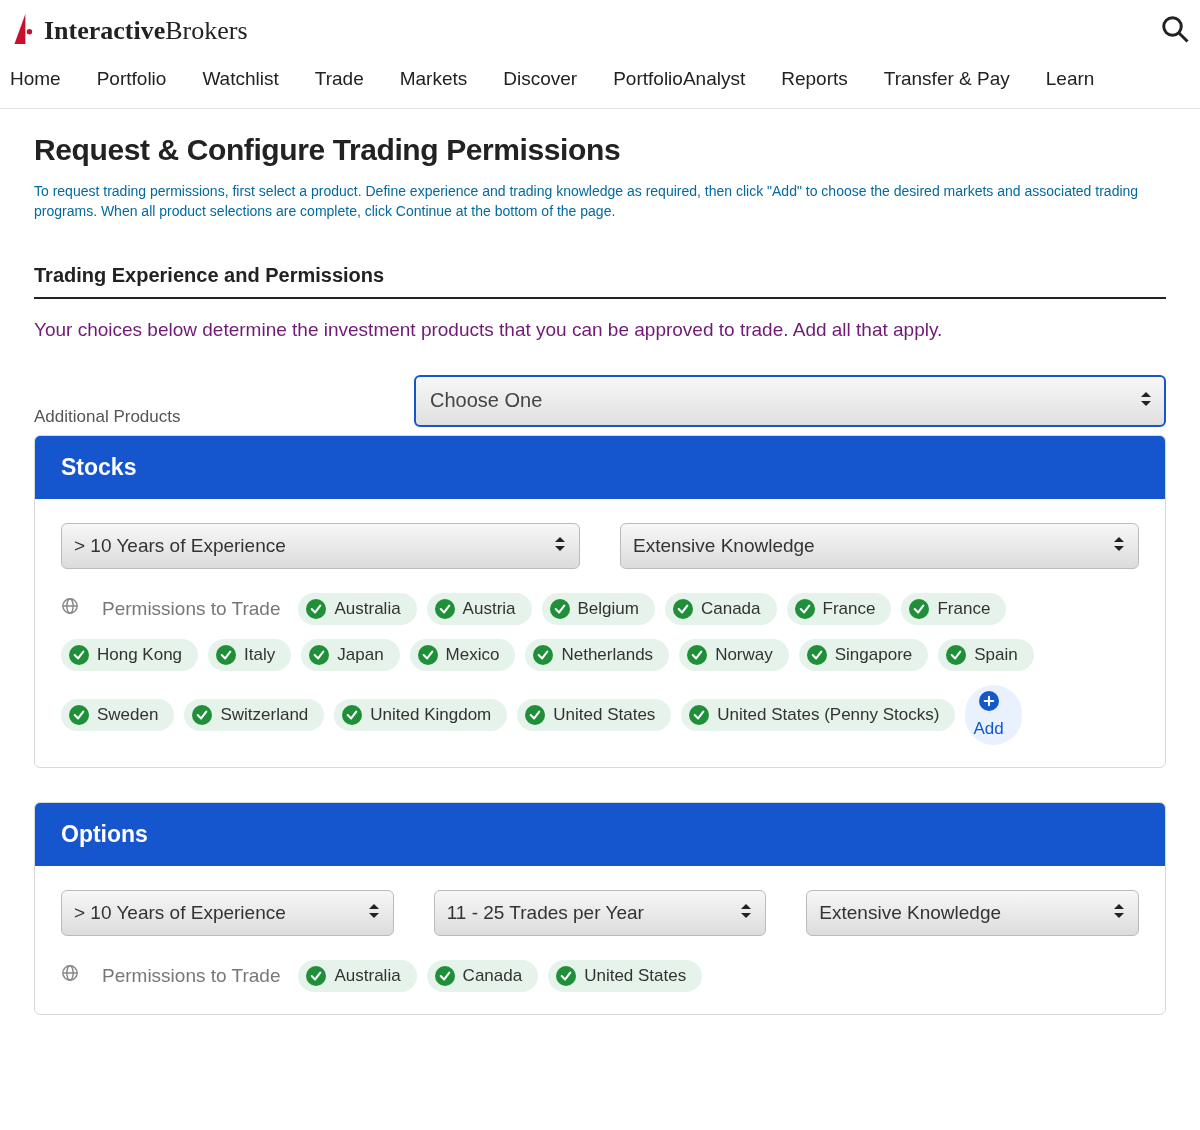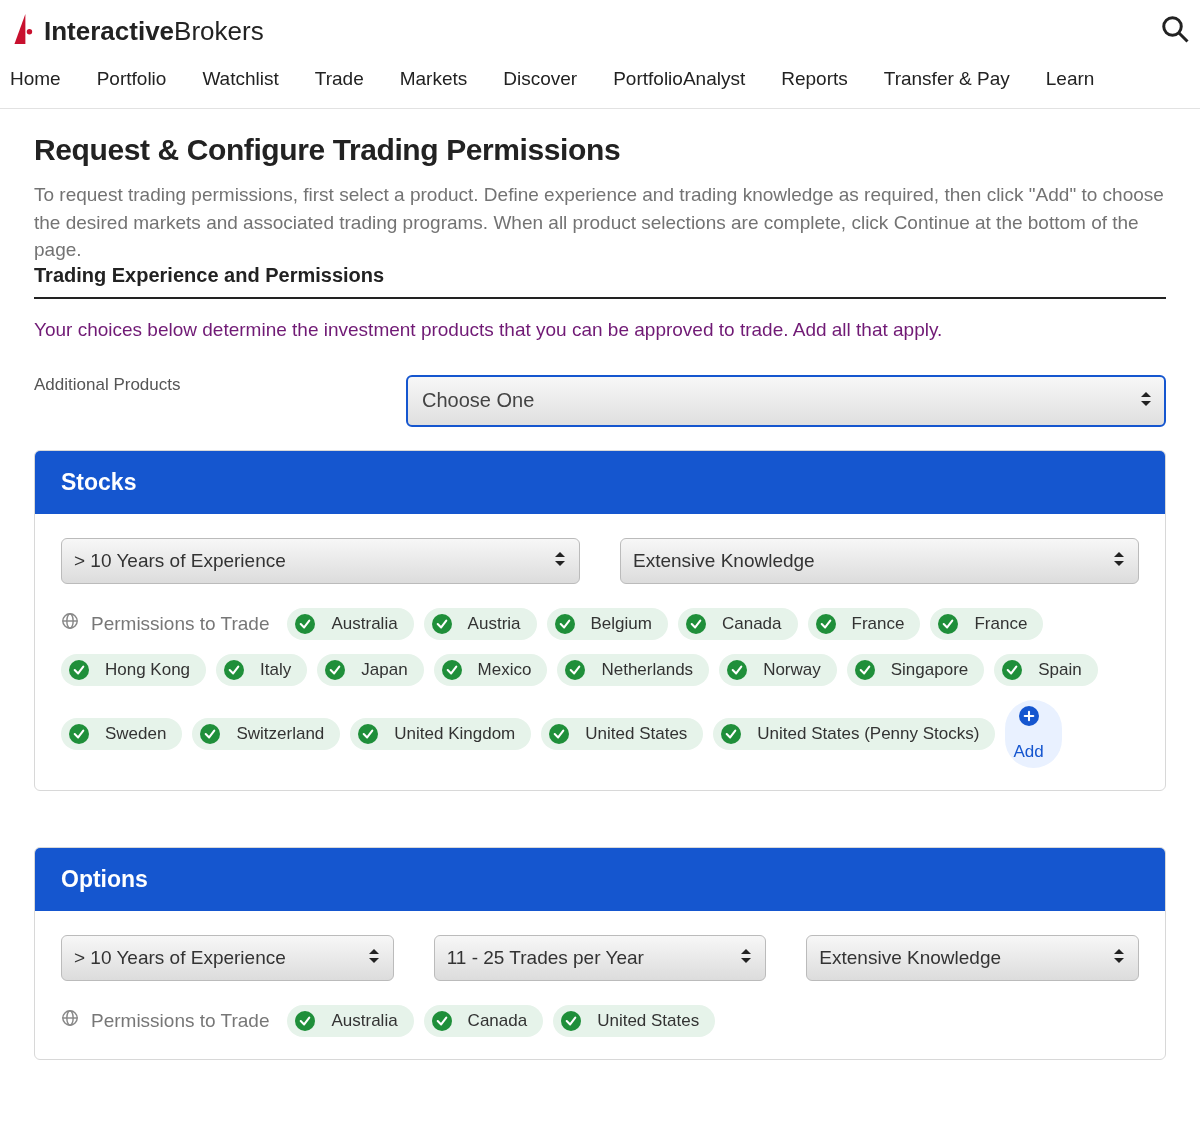--- a/index.html
+++ b/index.html
@@ -4,7 +4,7 @@
 <style>
   * { box-sizing: border-box; margin: 0; padding: 0; }
   body { font-family: -apple-system, BlinkMacSystemFont, "Segoe UI", Helvetica, Arial, sans-serif; background: #fff; color: #222; width: 1200px; }
-  .topbar { display: flex; align-items: center; justify-content: space-between; padding: 14px 10px 0 10px; }
+  .topbar { display: flex; align-items: center; justify-content: space-between; padding: 14px 10px 0 10px; font-family: Liberation Serif, serif; }
   .logo { display: flex; align-items: center; gap: 6px; }
   .logo-mark svg { width: 28px; height: 30px; }
   .logo-text { font-size: 26px; }

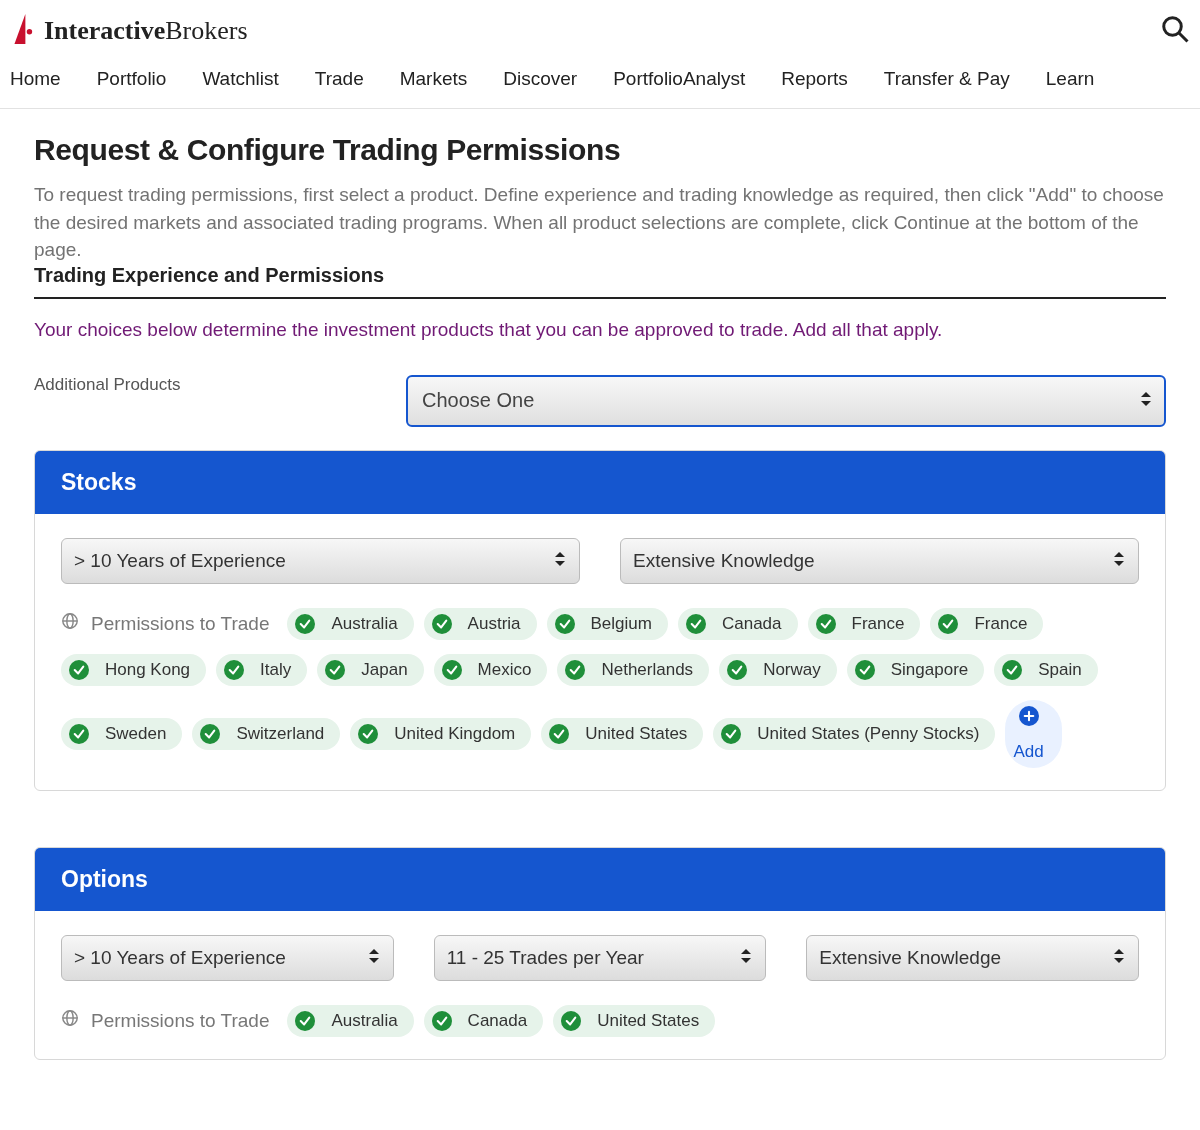--- a/index.html
+++ b/index.html
@@ -15,7 +15,7 @@
   .nav-item { font-size: 19px; color: #222; cursor: pointer; }
   .content { padding: 24px 34px 20px 34px; }
   .page-title { font-size: 30px; font-weight: 700; margin-bottom: 14px; letter-spacing: -0.4px; }
-  .intro { font-size: 19px; color: #737373; line-height: 1.45; }
+  .intro { font-size: 14px; color: #0369a1; line-height: 1.45; margin-bottom: 42px; }
   .section-title { font-size: 20px; font-weight: 700; padding-bottom: 10px; border-bottom: 2px solid #222; margin-bottom: 20px; }
   .section-desc { font-size: 19px; color: #701a75; margin-bottom: 34px; }
   .row-additional { display: flex; align-items: flex-start; gap: 12px; margin-bottom: 23px; }

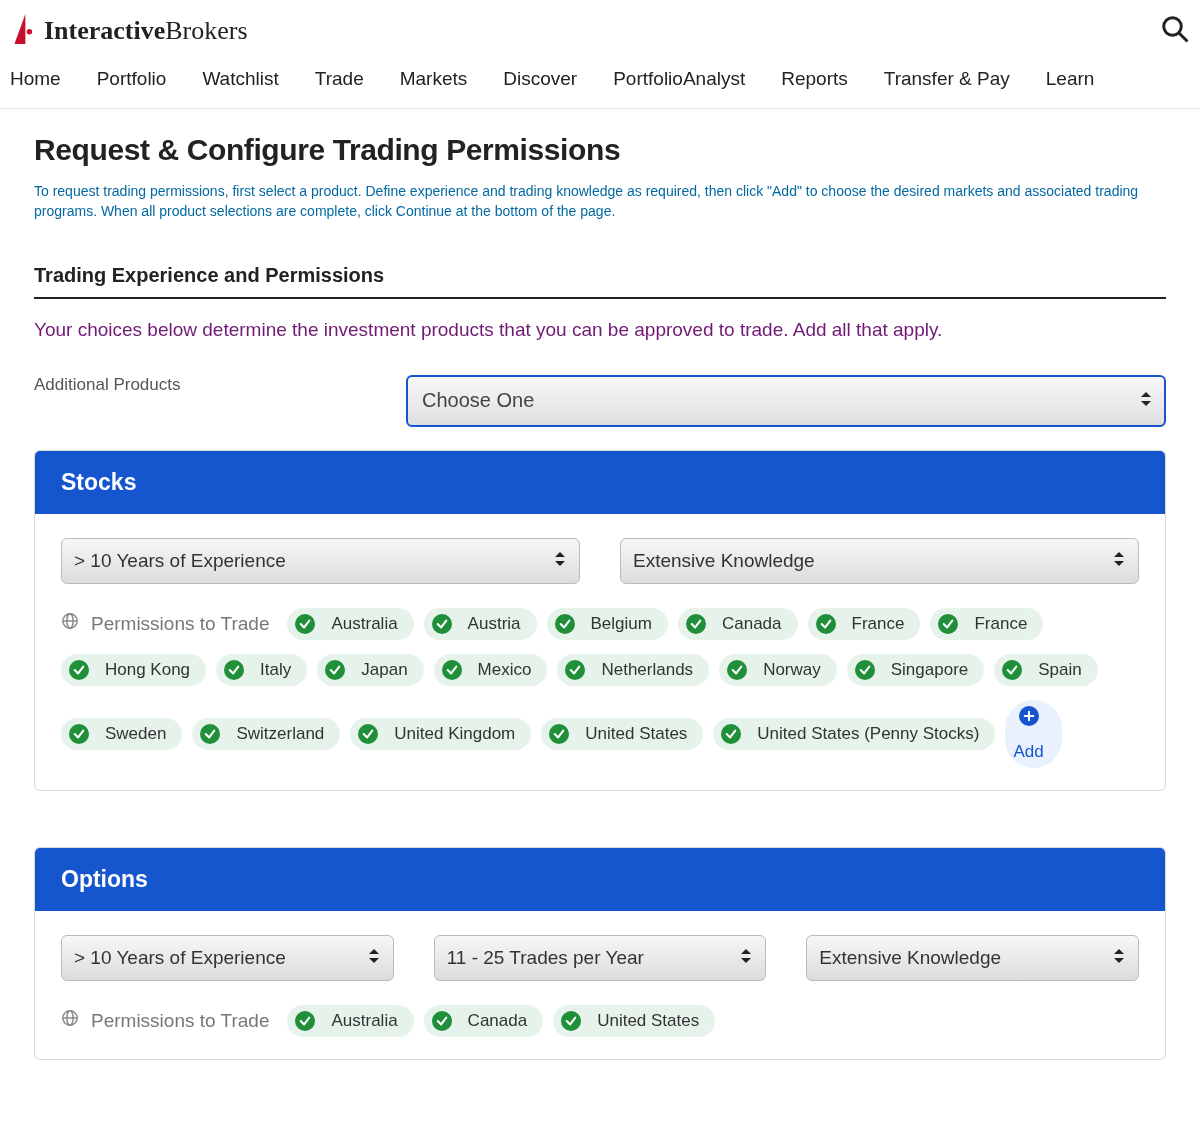--- a/index.html
+++ b/index.html
@@ -18,7 +18,7 @@
   .intro { font-size: 14px; color: #0369a1; line-height: 1.45; margin-bottom: 42px; }
   .section-title { font-size: 20px; font-weight: 700; padding-bottom: 10px; border-bottom: 2px solid #222; margin-bottom: 20px; }
   .section-desc { font-size: 19px; color: #701a75; margin-bottom: 34px; }
-  .row-additional { display: flex; align-items: flex-start; gap: 12px; margin-bottom: 23px; }
+  .row-additional { display: flex; align-items: flex-end; gap: 20px; margin-bottom: 8px; }
   .label-additional { font-size: 17px; color: #555; width: 360px; }
   .select-wrap { position: relative; flex: 1; border-radius: 25px; }
   .lg-select { width: 100%; height: 52px; border: 2px solid #1556cf; border-radius: 6px; background: linear-gradient(#f7f7f7, #dfdfdf); font-size: 20px; padding: 0 14px; display: flex; align-items: center; color: #444; cursor: pointer; }

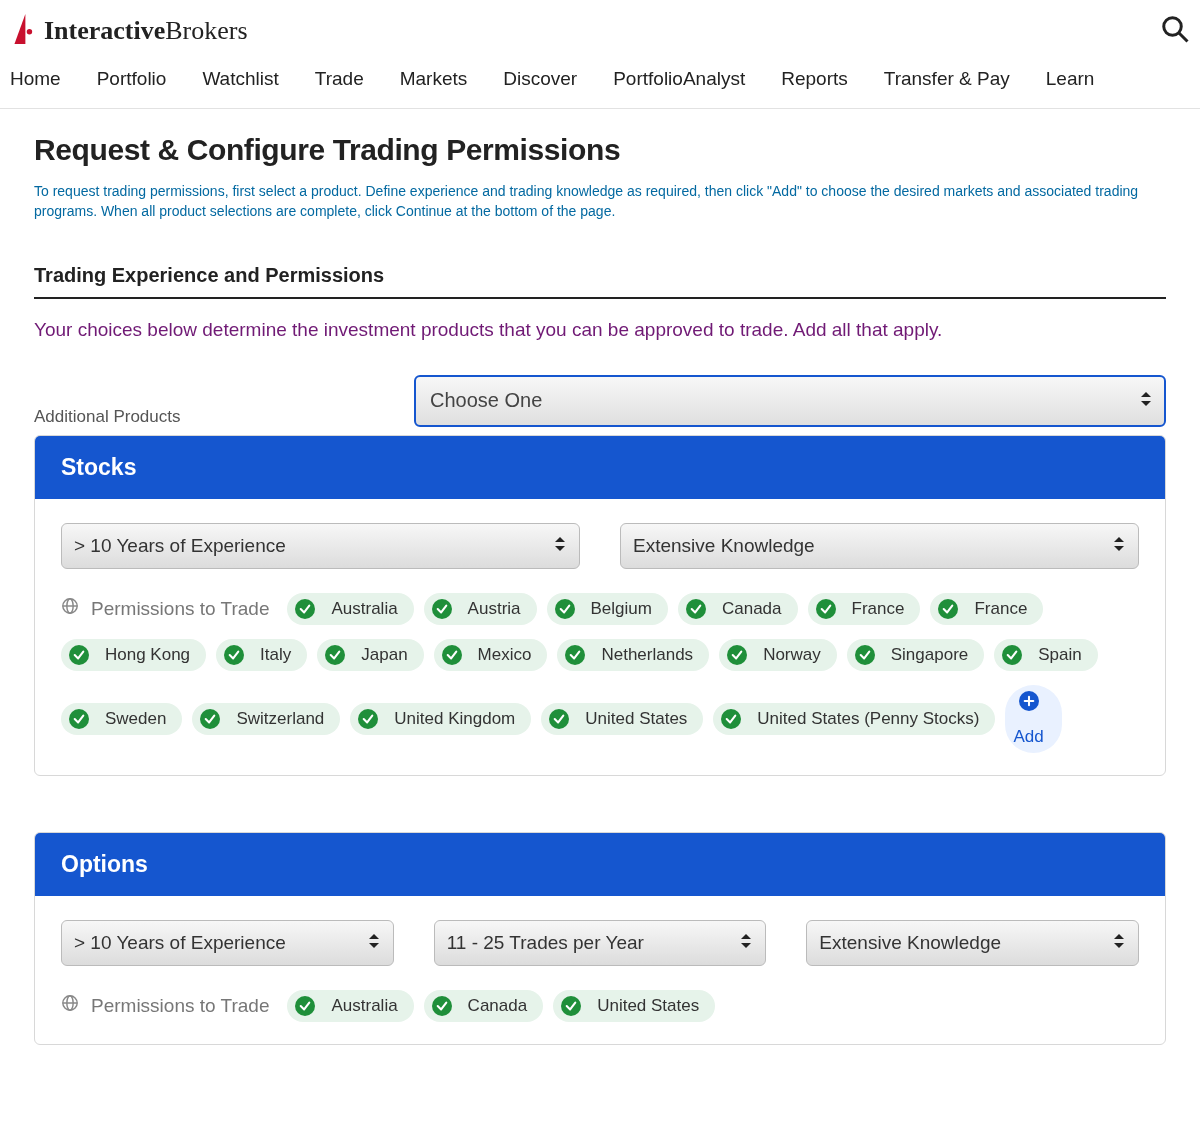--- a/index.html
+++ b/index.html
@@ -24,7 +24,7 @@
   .lg-select { width: 100%; height: 52px; border: 2px solid #1556cf; border-radius: 6px; background: linear-gradient(#f7f7f7, #dfdfdf); font-size: 20px; padding: 0 14px; display: flex; align-items: center; color: #444; cursor: pointer; }
   .sort-glyph { position: absolute; right: 14px; top: 50%; transform: translateY(-50%); }
   .sort-glyph svg { width: 12px; height: 18px; }
-  .panel { border: 1px solid #d8d8d8; border-radius: 6px; overflow: hidden; margin-bottom: 56px; }
+  .panel { border: 1px solid #d8d8d8; border-radius: 6px; overflow: hidden; margin-bottom: 34px; }
   .panel-header { background: #1556cf; color: #fff; font-size: 23px; font-weight: 700; padding: 18px 26px; }
   .panel-body { padding: 24px 26px 22px 26px; }
   .selects-row { display: flex; gap: 40px; margin-bottom: 24px; }

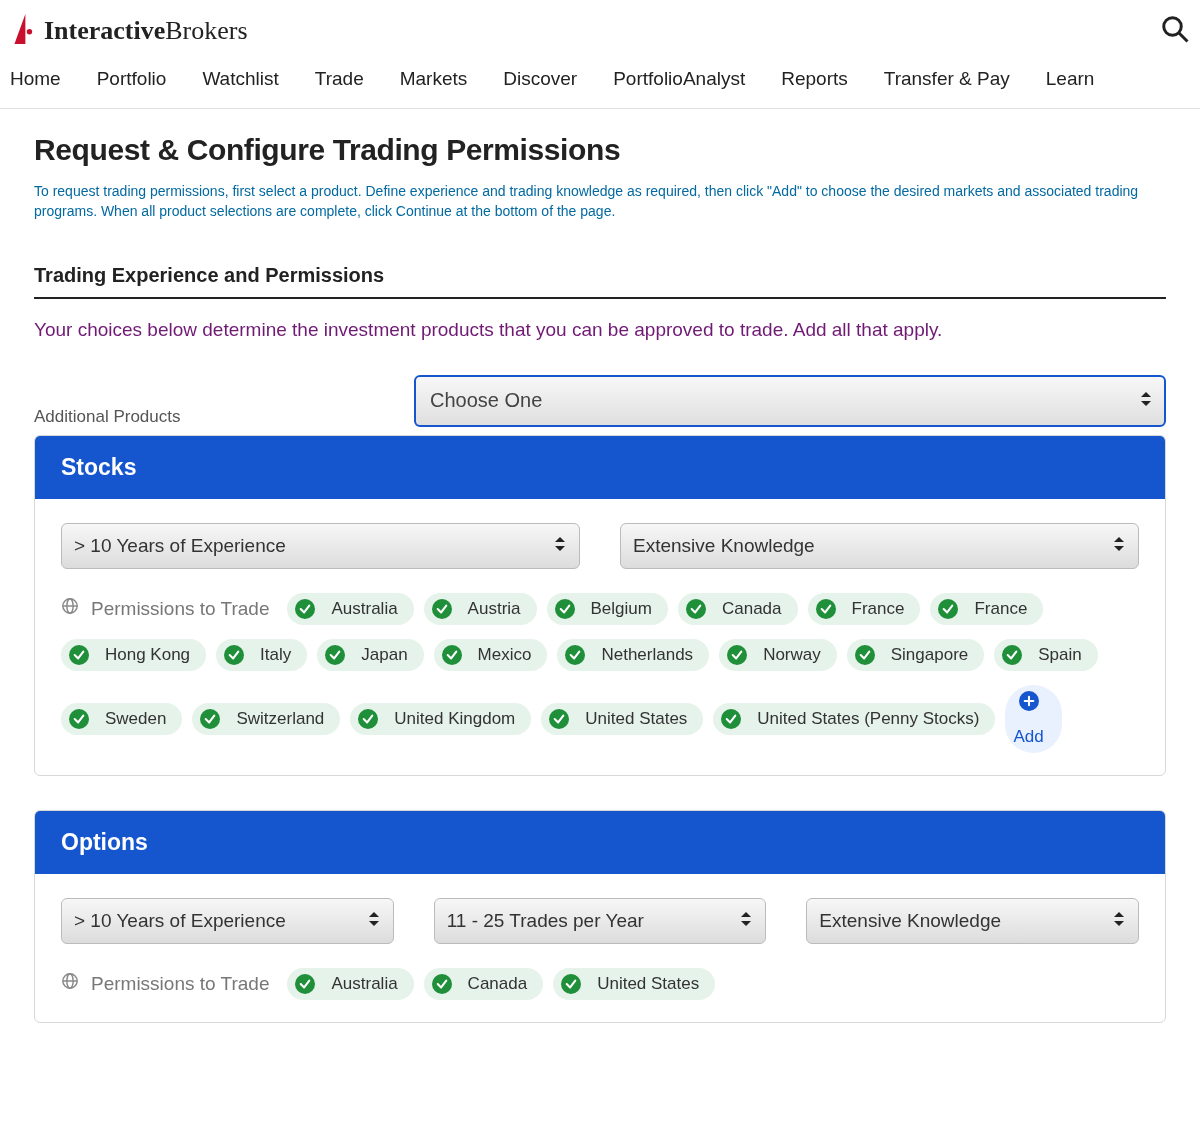--- a/index.html
+++ b/index.html
@@ -31,7 +31,7 @@
   .mini-select-wrap { position: relative; flex: 1; }
   .mini-select { width: 100%; height: 46px; border: 1px solid #bbb; border-radius: 6px; background: linear-gradient(#f7f7f7, #dcdcdc); font-size: 19px; padding: 0 12px; display: flex; align-items: center; color: #333; cursor: pointer; }
   .perms-row { display: flex; flex-wrap: wrap; align-items: center; gap: 10px; row-gap: 14px; }
-  .perms-label { display: inline-flex; align-items: center; gap: 12px; color: #777; font-size: 19px; margin-right: 8px; }
+  .perms-label { display: inline-flex; align-items: center; gap: 23px; color: #777; font-size: 19px; margin-right: 8px; }
   .globe-icon svg { width: 18px; height: 18px; }
   .chip { display: inline-flex; align-items: center; gap: 16px; background: #e6f3ea; border-radius: 999px; padding: 6px 16px 6px 8px; font-size: 17px; color: #333; cursor: pointer; }
   .chip .check { width: 20px; height: 20px; background: #1f8f3a; border-radius: 50%; display: flex; align-items: center; justify-content: center; }

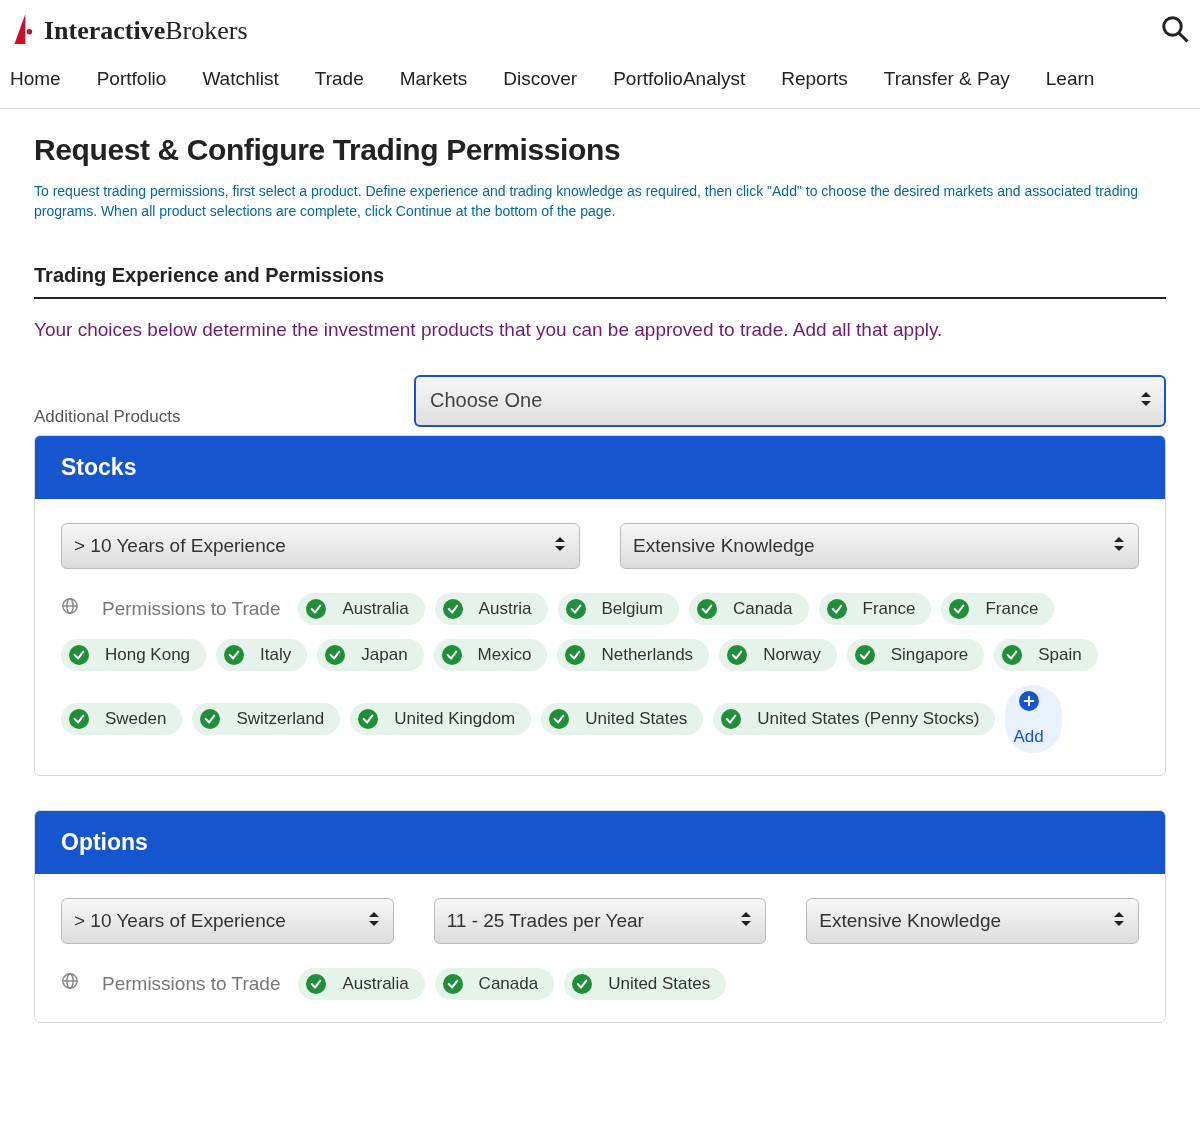--- a/index.html
+++ b/index.html
@@ -33,7 +33,7 @@
   .perms-row { display: flex; flex-wrap: wrap; align-items: center; gap: 10px; row-gap: 14px; }
   .perms-label { display: inline-flex; align-items: center; gap: 23px; color: #777; font-size: 19px; margin-right: 8px; }
   .globe-icon svg { width: 18px; height: 18px; }
-  .chip { display: inline-flex; align-items: center; gap: 16px; background: #e6f3ea; border-radius: 999px; padding: 6px 16px 6px 8px; font-size: 17px; color: #333; cursor: pointer; }
+  .chip { display: inline-flex; align-items: center; gap: 8px; background: #e6f3ea; border-radius: 999px; padding: 6px 16px 6px 8px; font-size: 17px; color: #333; cursor: pointer; }
   .chip .check { width: 20px; height: 20px; background: #1f8f3a; border-radius: 50%; display: flex; align-items: center; justify-content: center; }
   .chip .check svg { width: 12px; height: 12px; }
   .chip-add { background: #e9f1ff; color: #1556cf; padding: 6px 18px 6px 8px; flex-direction: column; }

